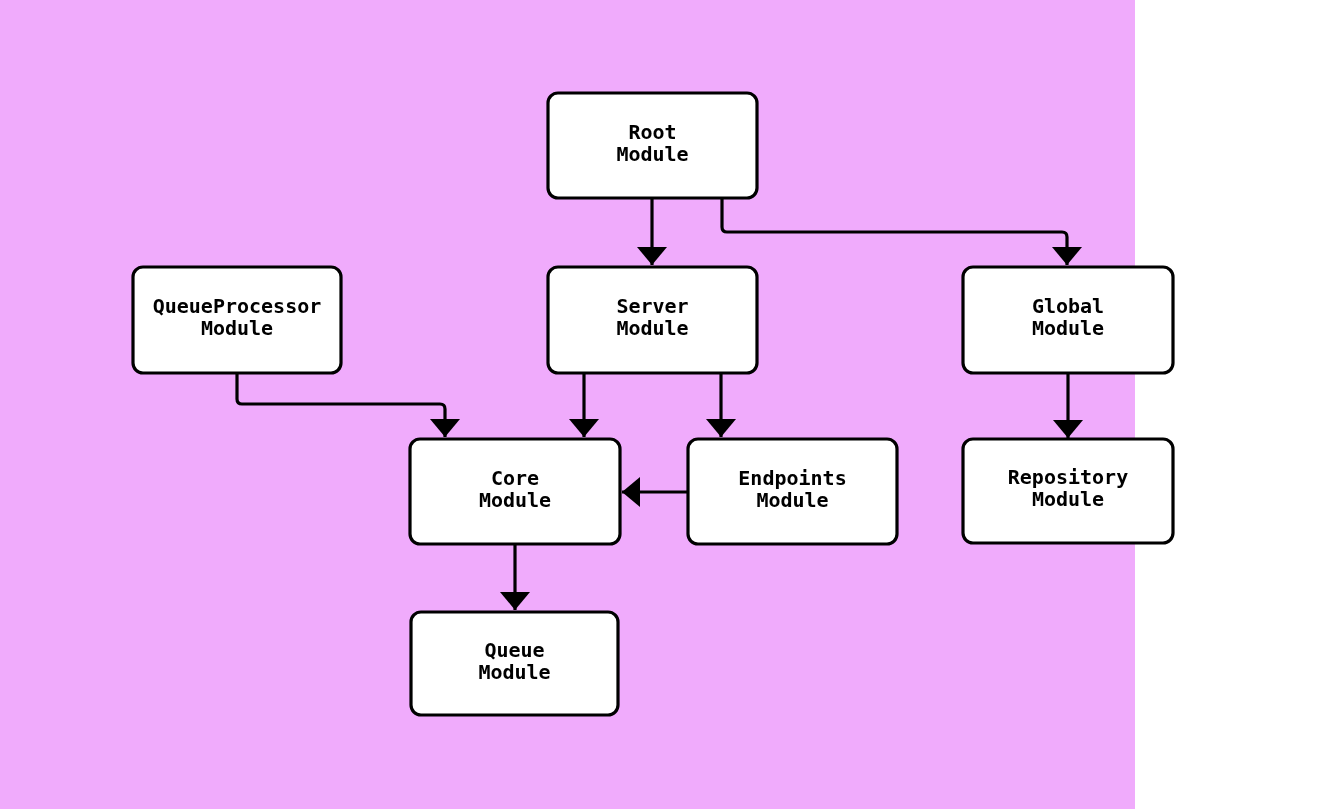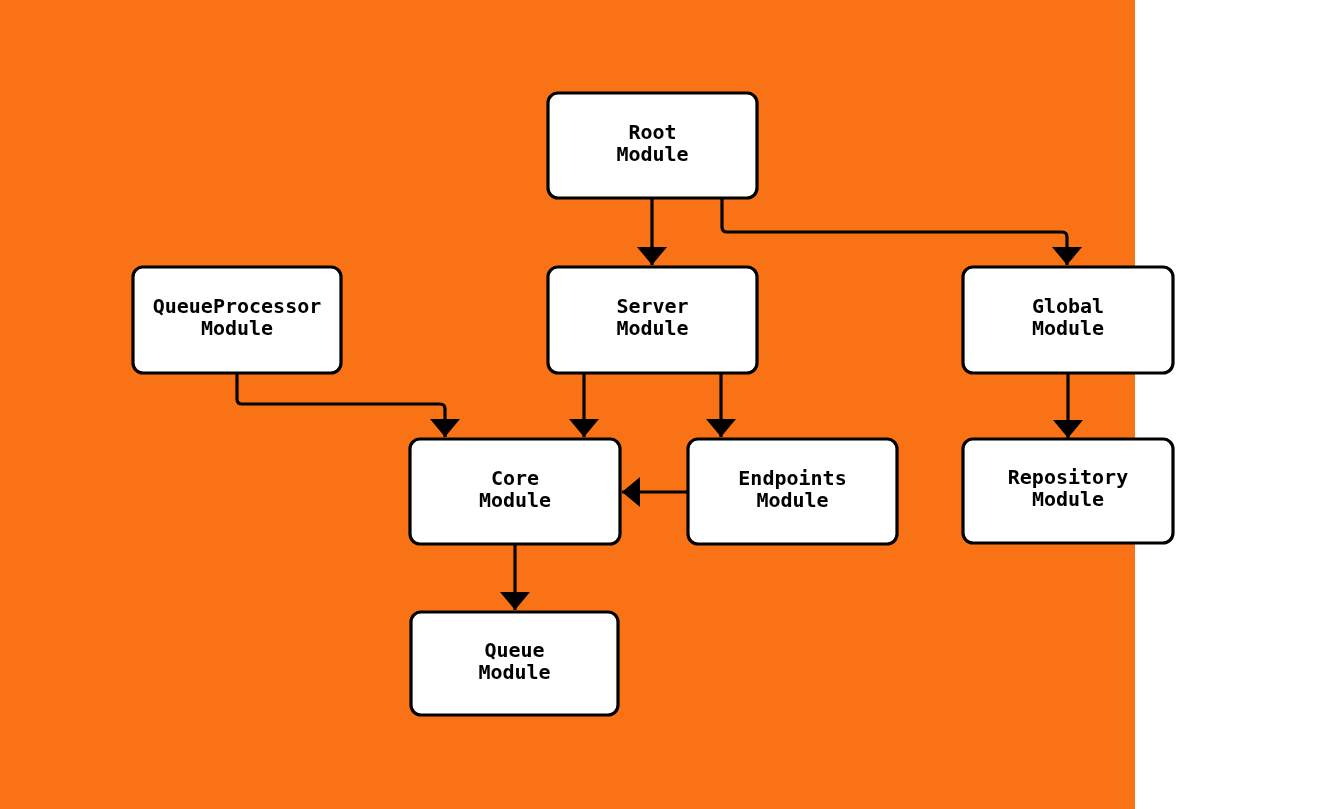--- a/index.html
+++ b/index.html
@@ -17,7 +17,7 @@
     position: relative;
     width: 1135px;
     height: 809px;
-    background: #f97316;
+    background: #f0abfc;
   }
   svg.diagram-canvas {
     display: block;

